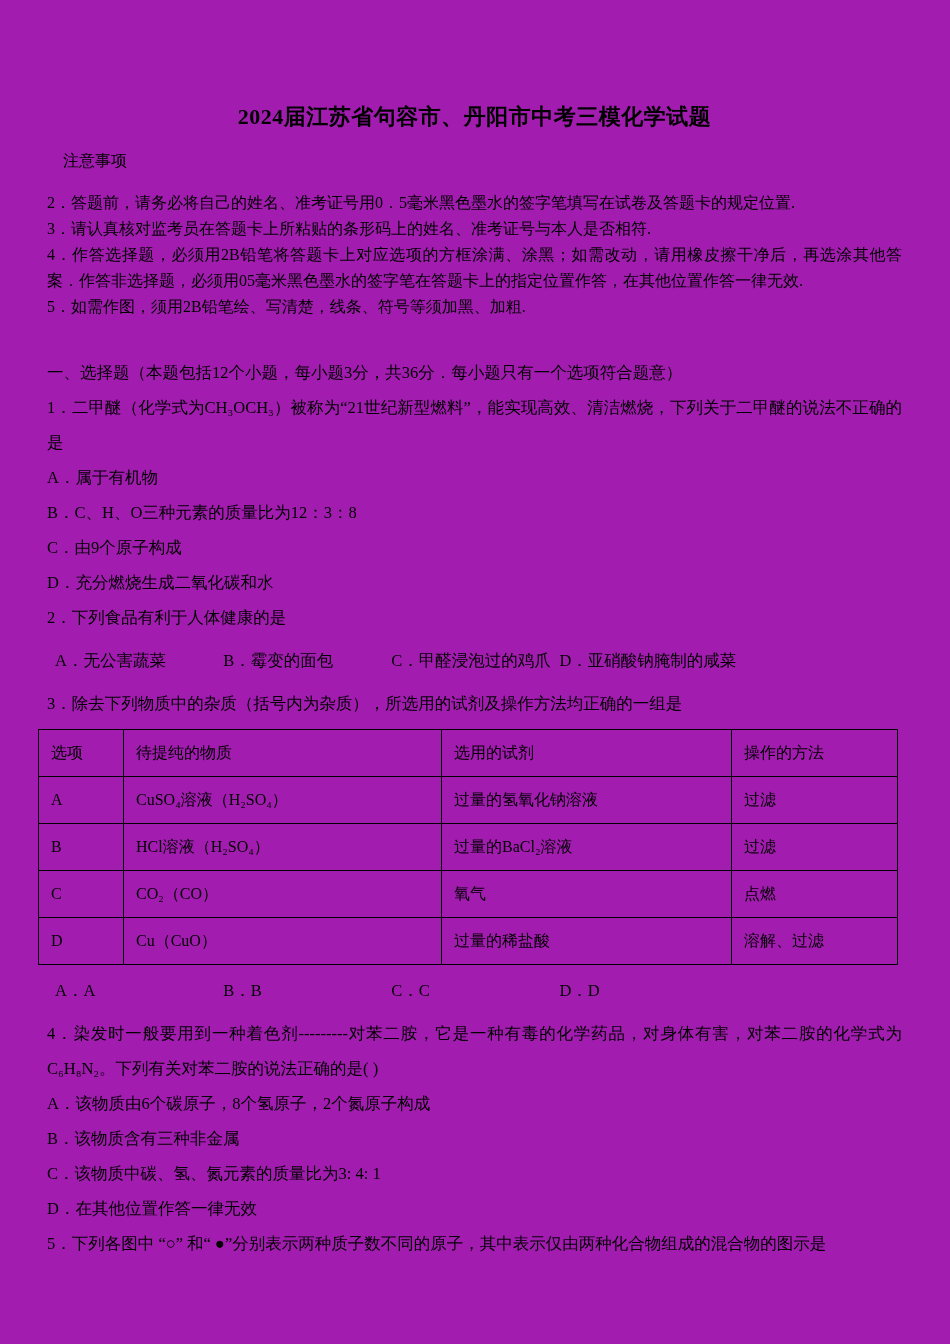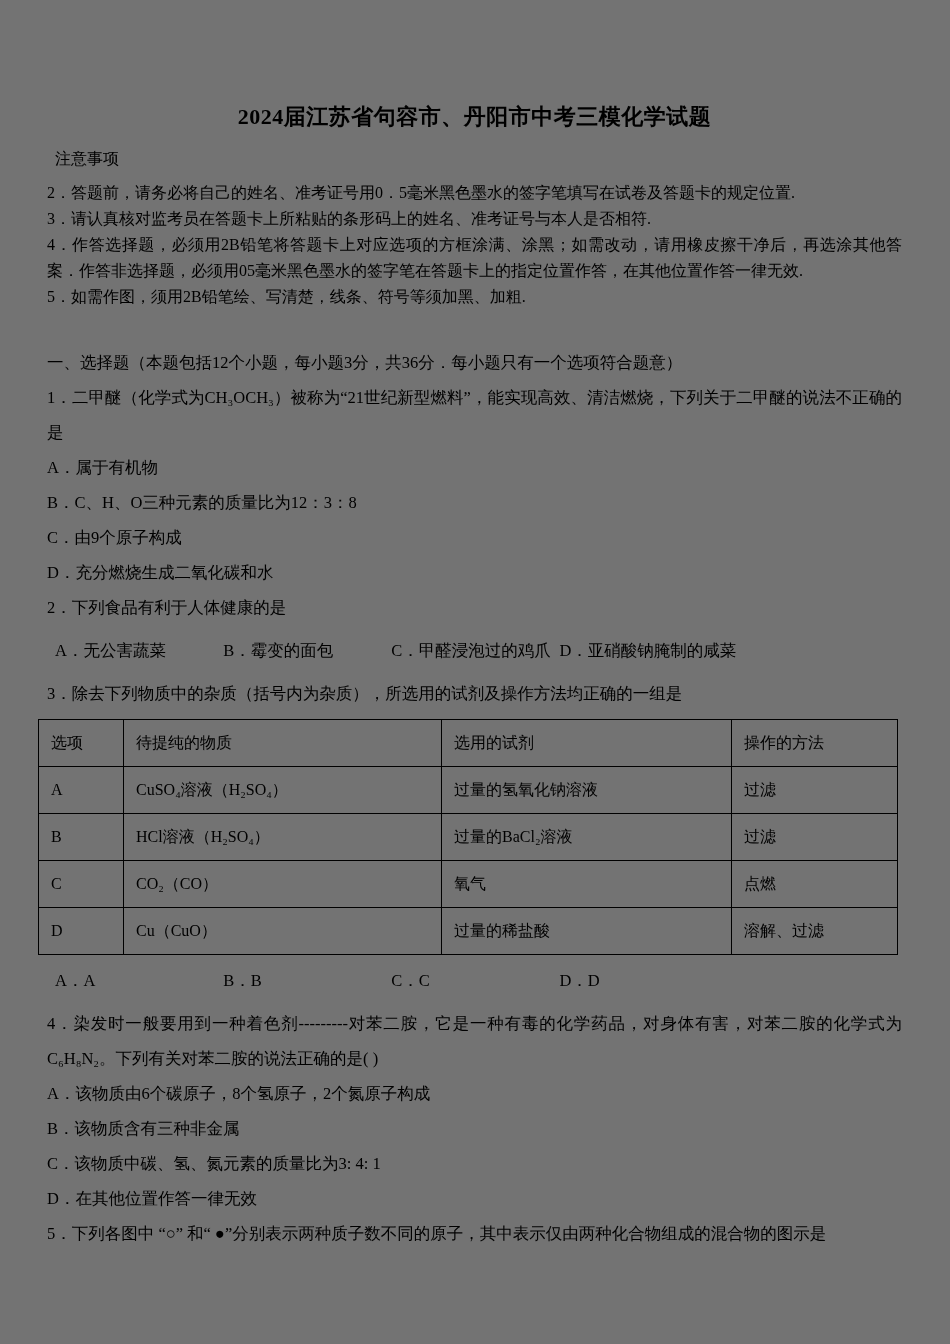--- a/index.html
+++ b/index.html
@@ -13,7 +13,7 @@
     height: 1344px;
     margin: 0 auto;
     padding: 102px 48px 30px 47px;
-    background: #737373;
+    background: #a21caf;
     overflow: hidden;
   }
   .title {

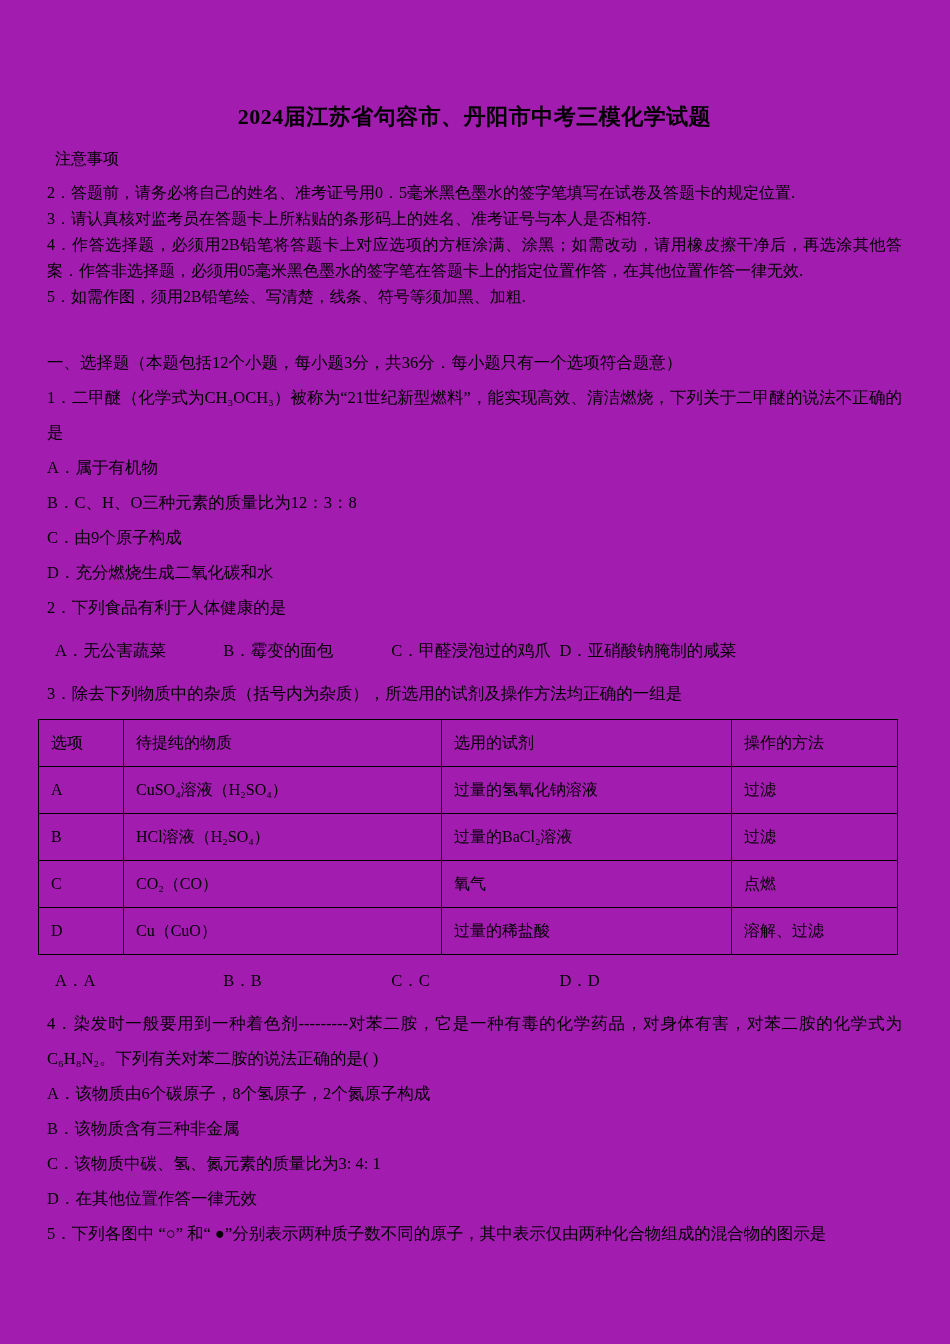--- a/index.html
+++ b/index.html
@@ -24,7 +24,7 @@
     letter-spacing: 0.5px;
   }
   .notice { font-size: 16px; line-height: 26px; }
-  .notice-heading { margin: 8px; }
+  .notice-heading { margin: 16px; }
   .notice-item { margin: 0; text-align: justify; }
   .section-heading {
     font-size: 16.5px;

